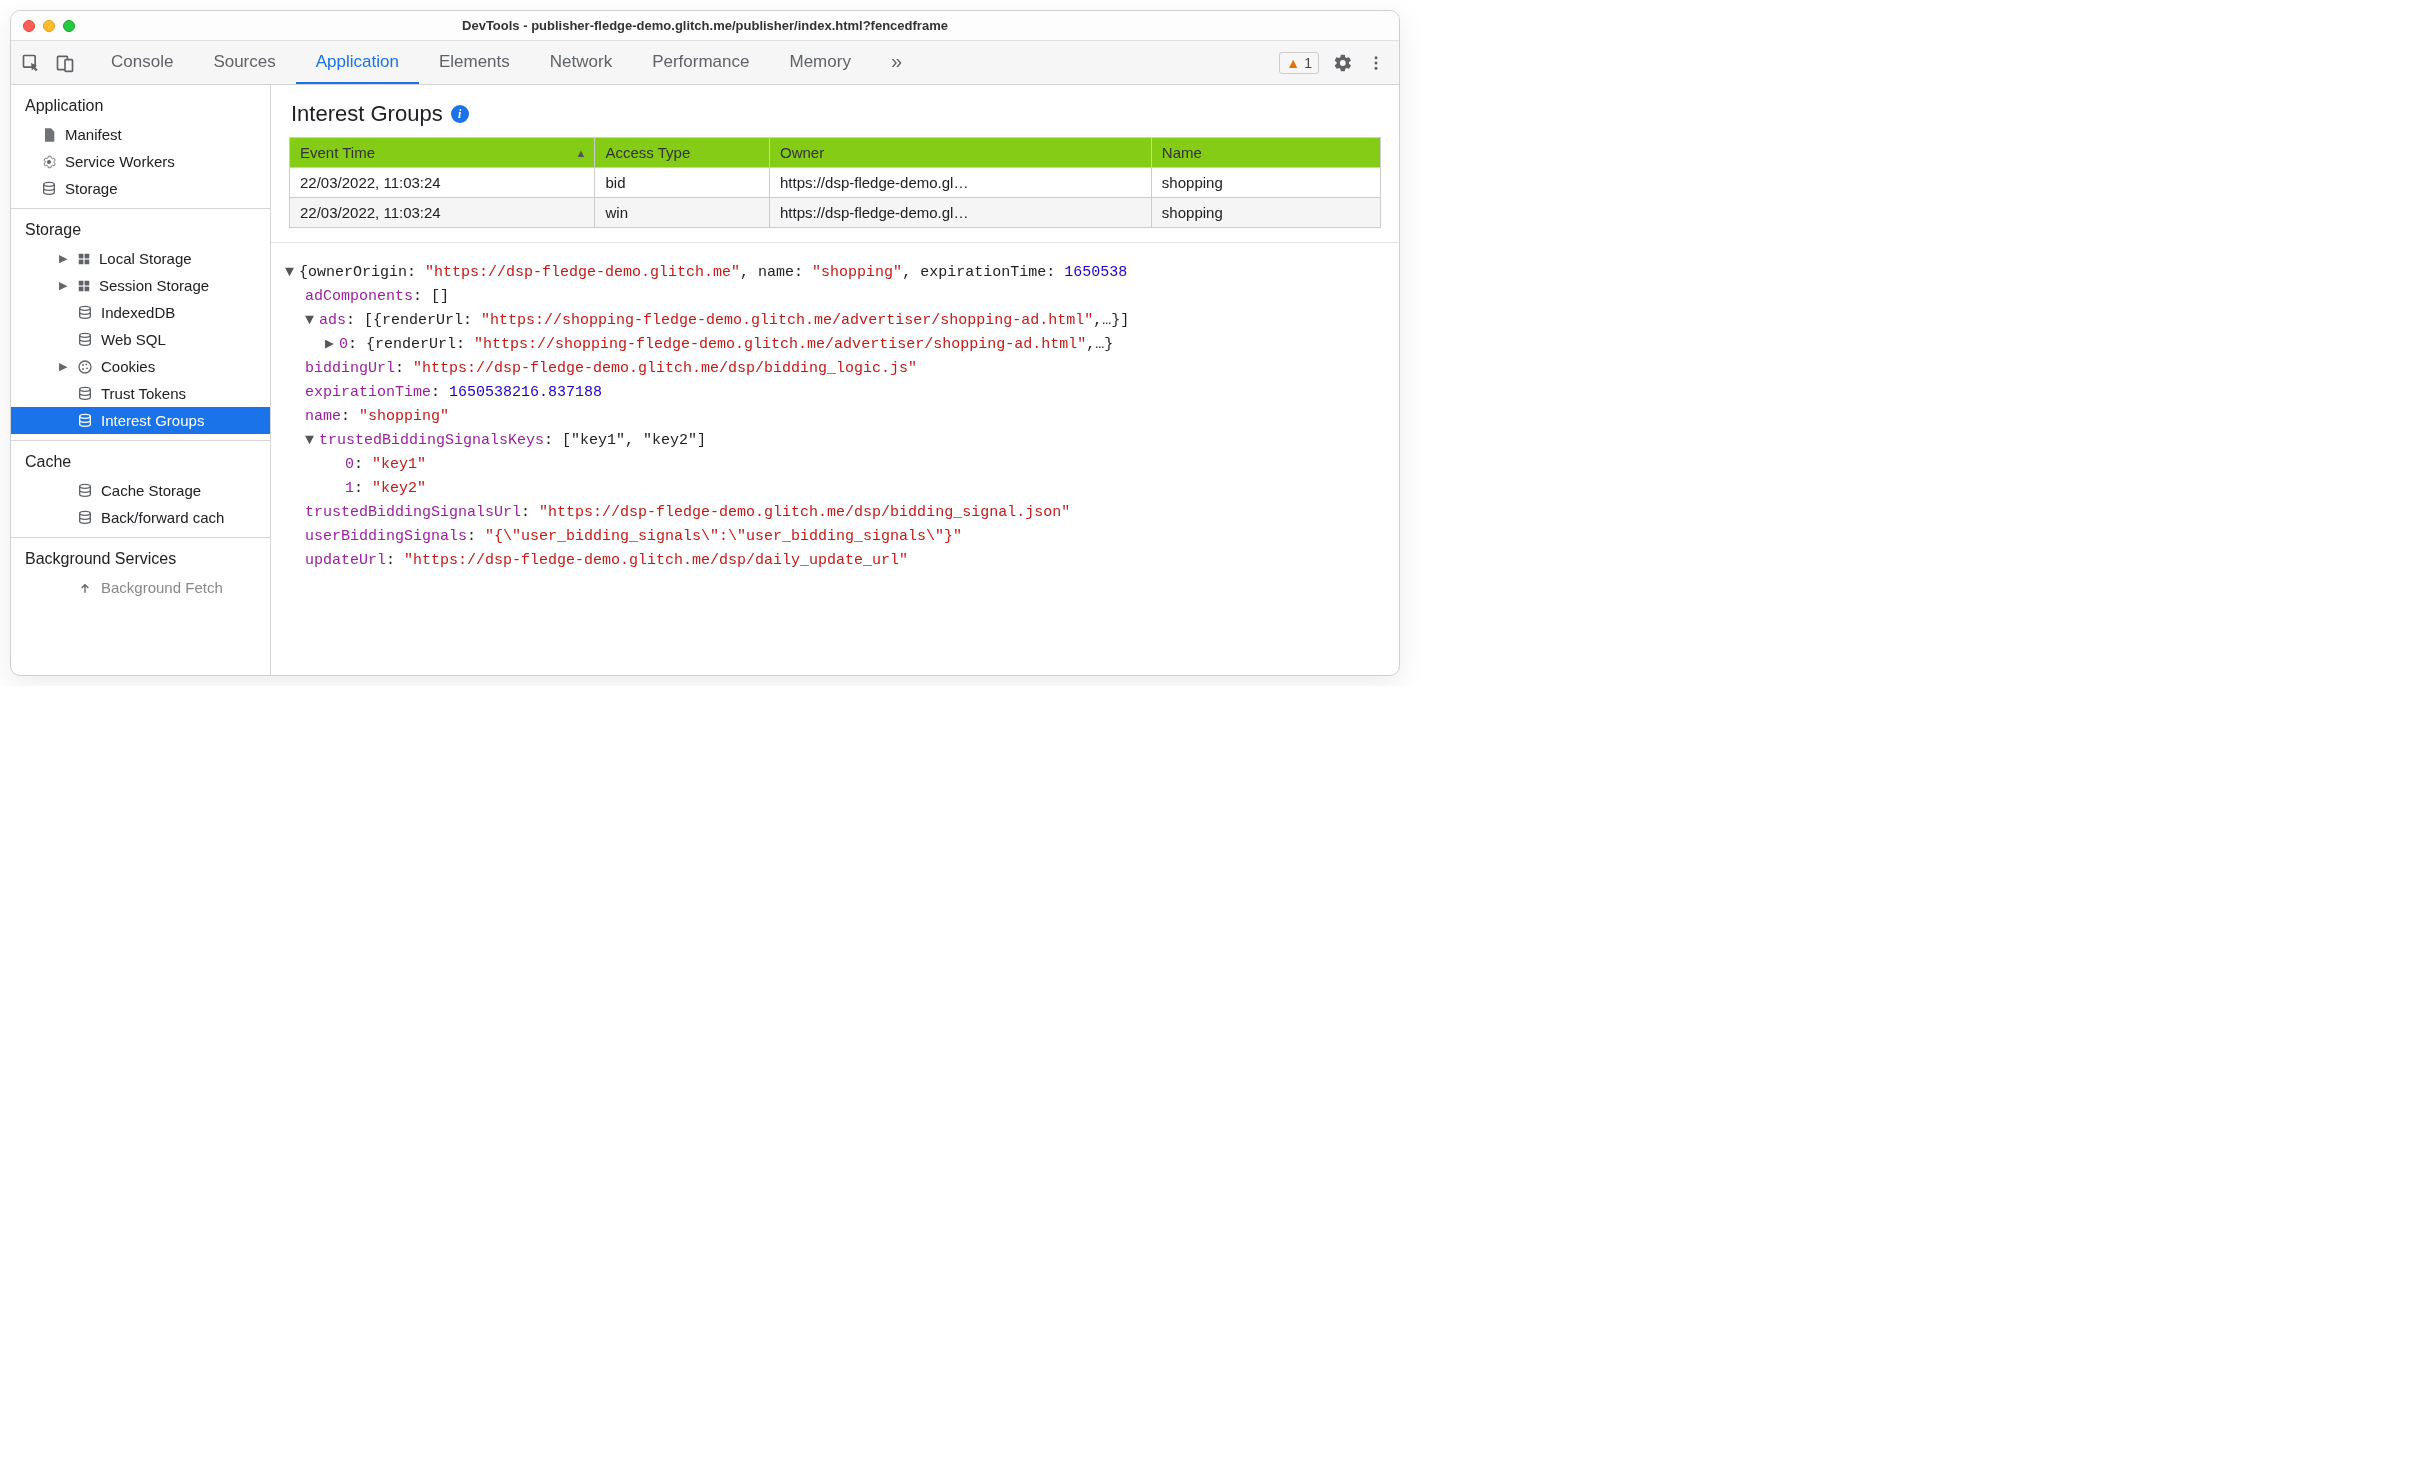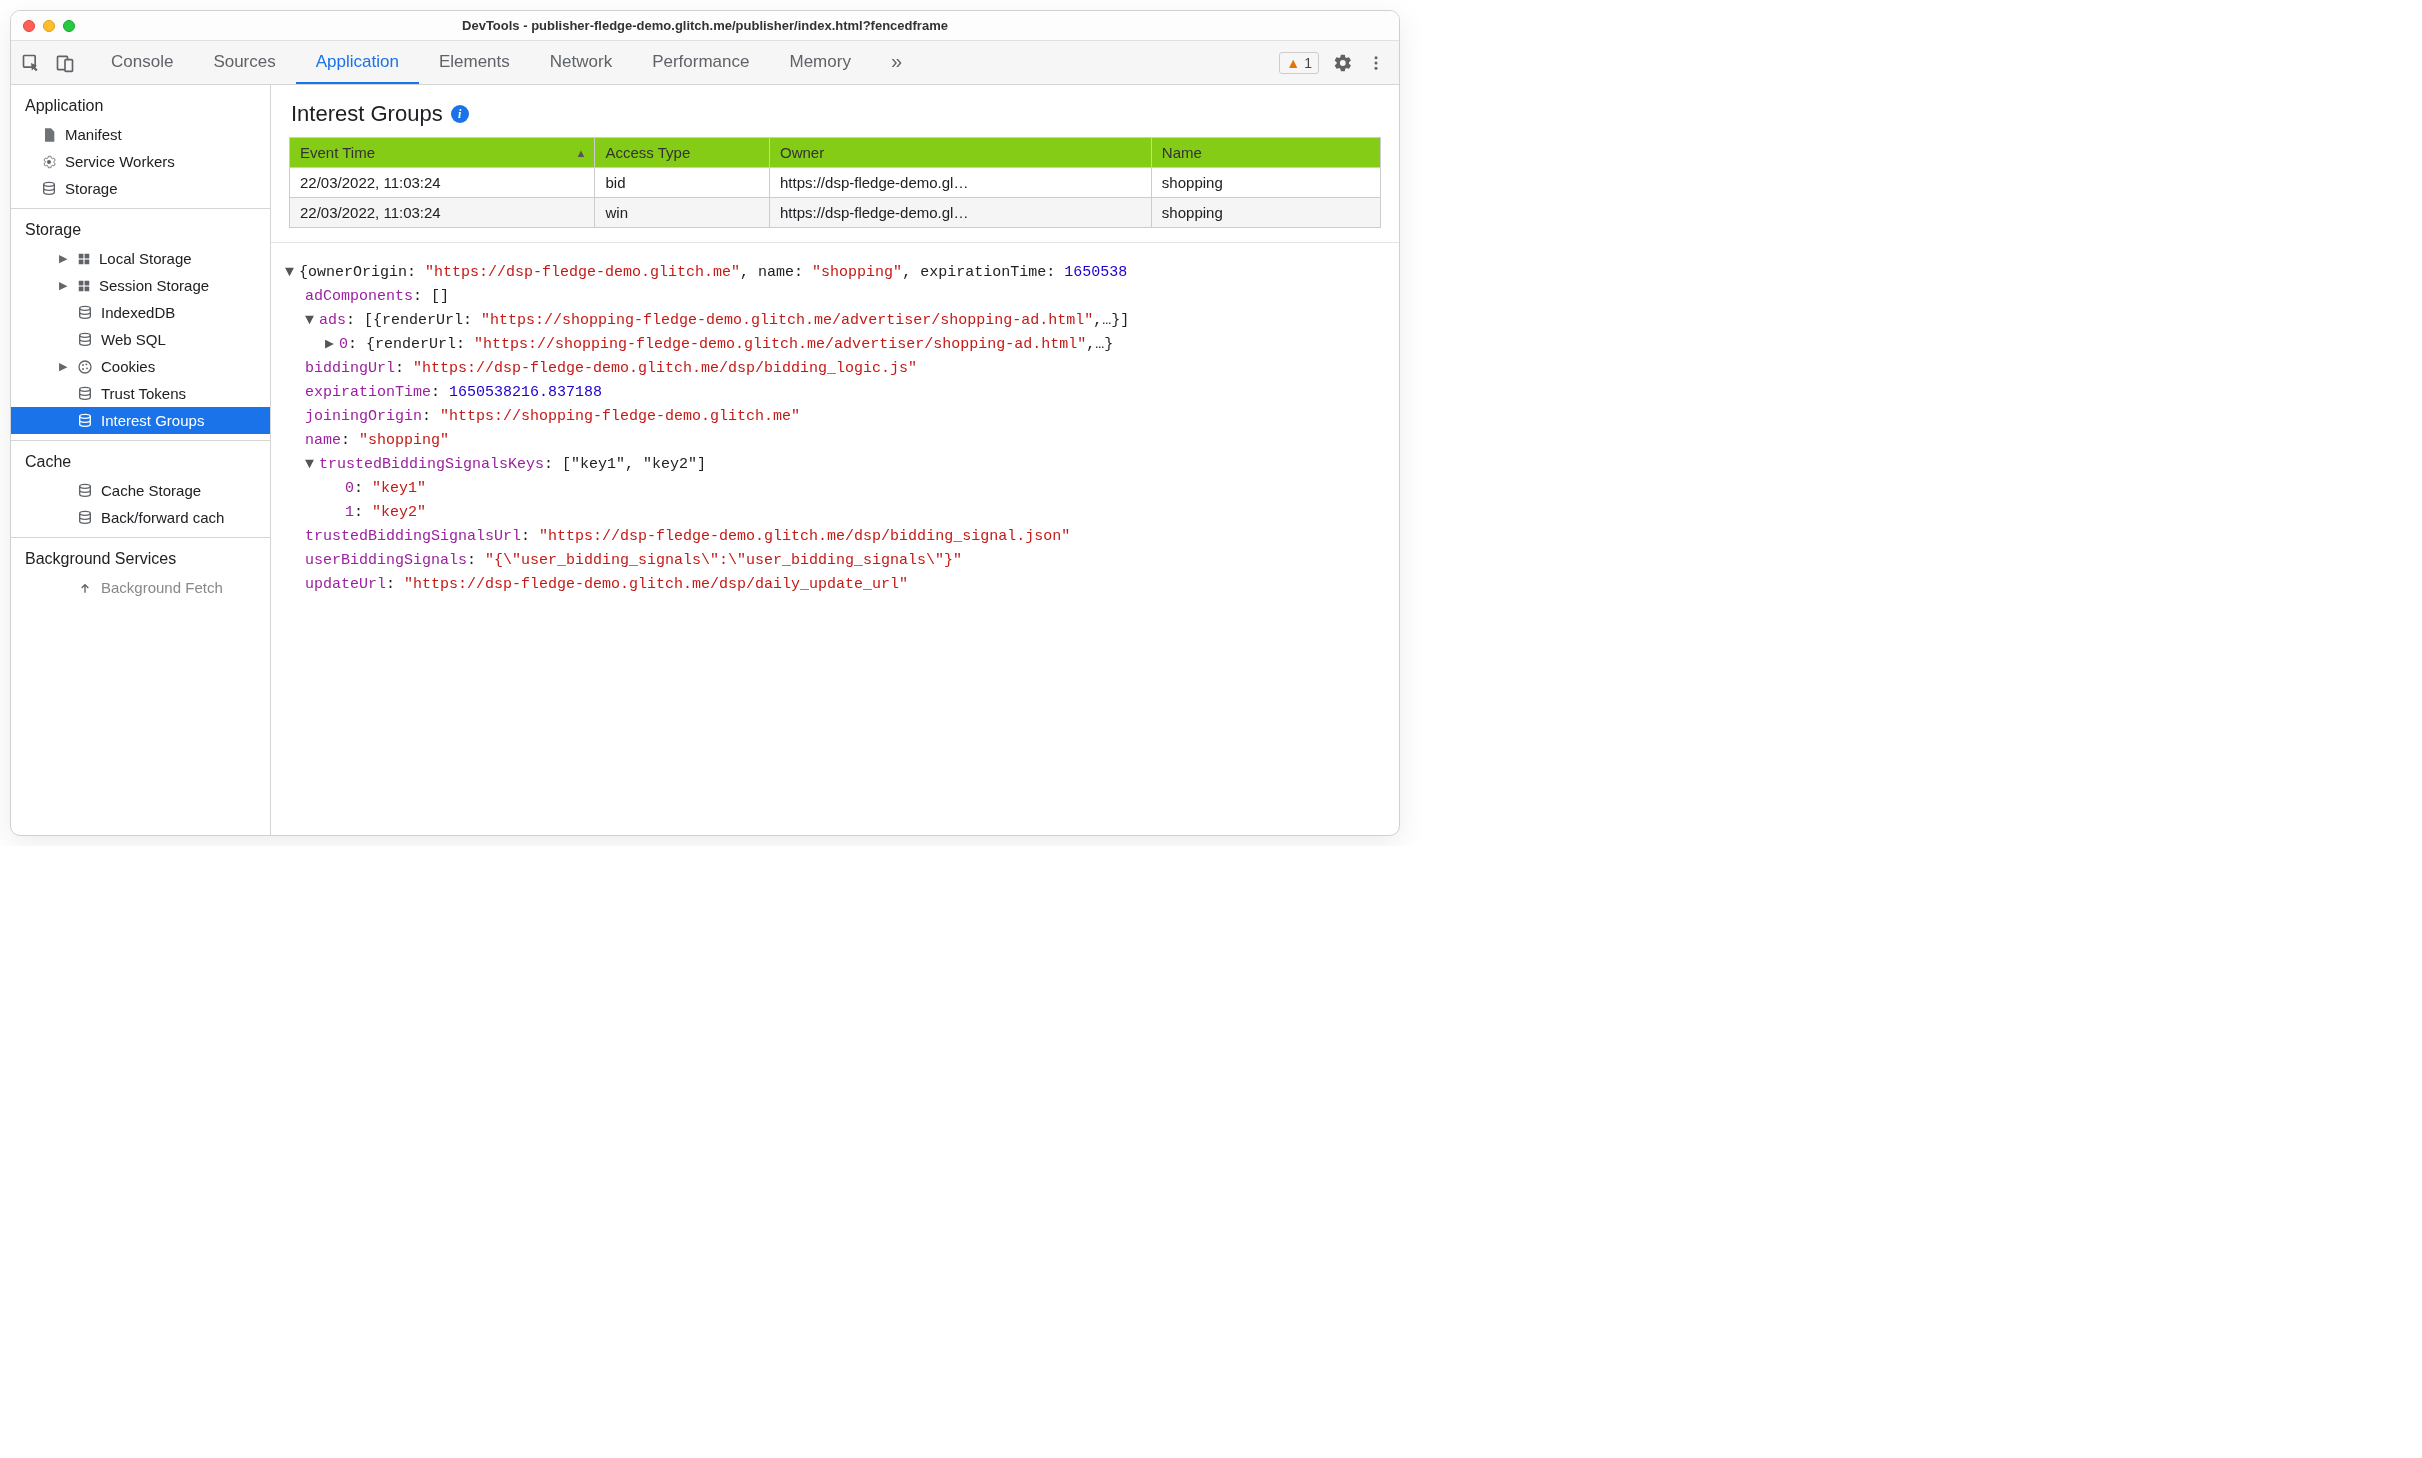--- a/index.html
+++ b/index.html
@@ -11,7 +11,7 @@
   }
   .window {
     width: 1390px;
-    height: 826px;
+    height: 666px;
     border: 1px solid #d0d0d0;
     border-radius: 10px;
     overflow: hidden;

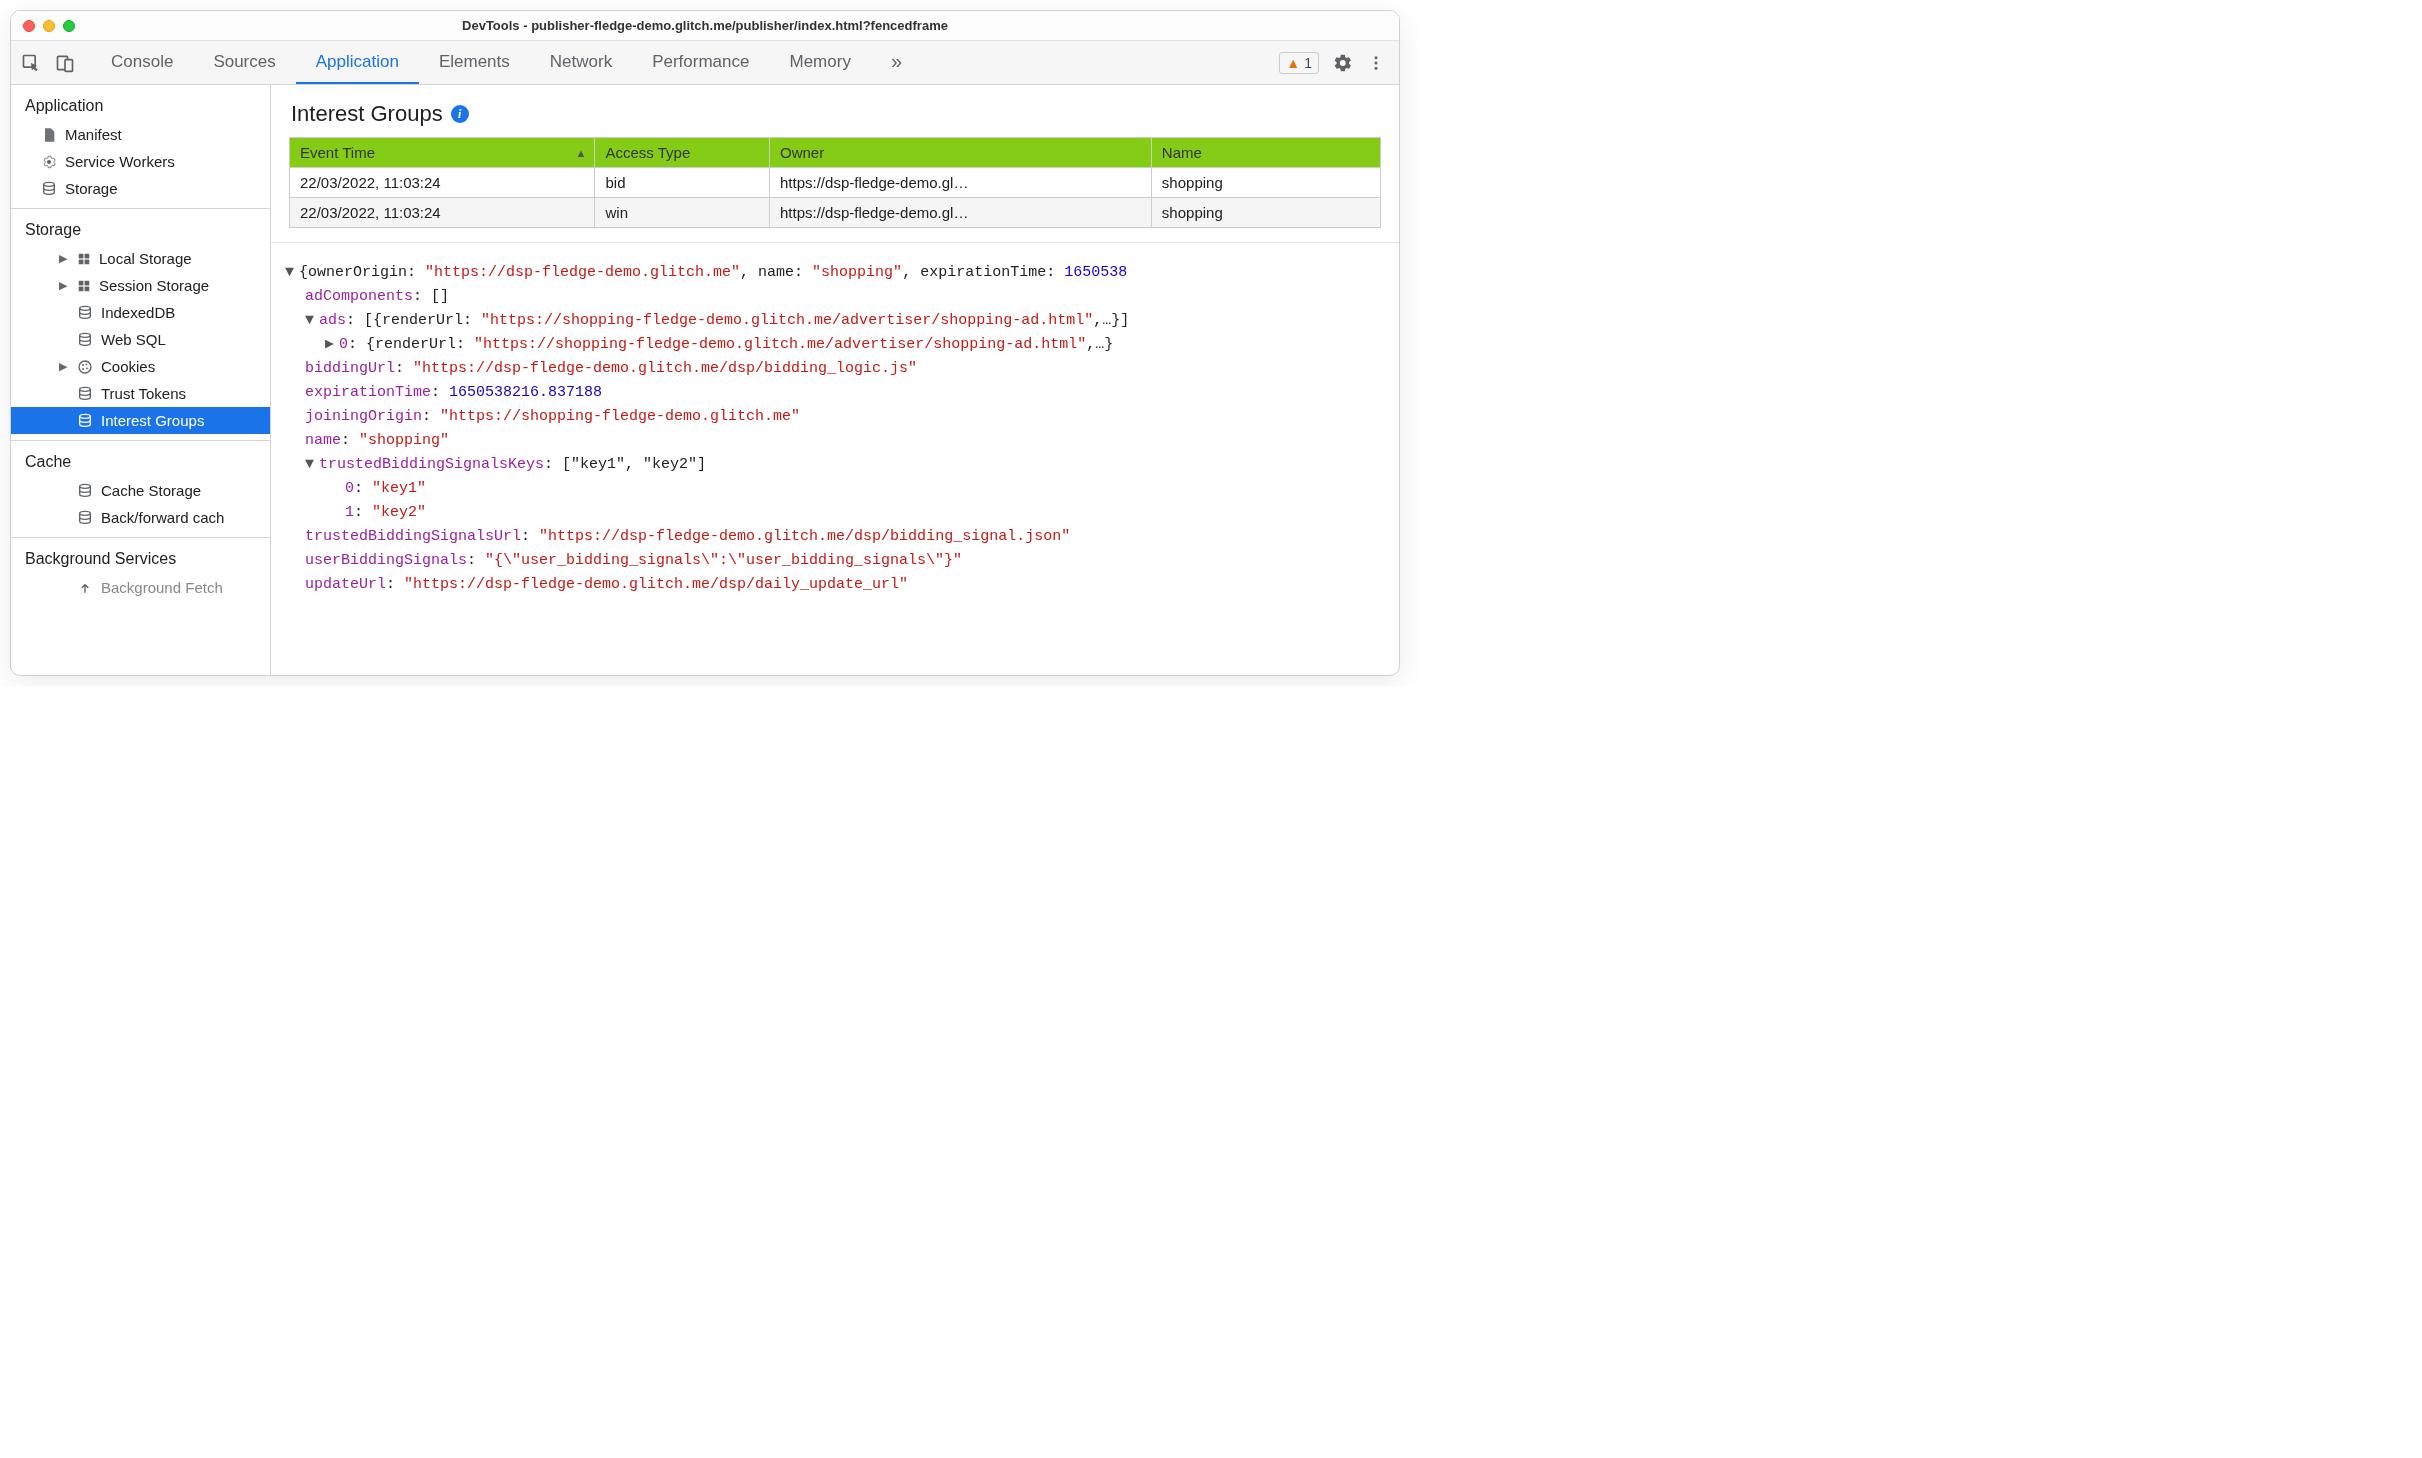--- a/index.html
+++ b/index.html
@@ -387,7 +387,6 @@
         <div class="indent2"><span class="tree-tri">▶</span><span class="k">0</span><span class="p">:&nbsp;</span><span class="p">{renderUrl: </span><span class="s">"https://shopping-fledge-demo.glitch.me/advertiser/shopping-ad.html"</span><span class="p">,…}</span></div>
         <div class="indent1"><span class="k">biddingUrl</span><span class="p">:&nbsp;</span><span class="s">"https://dsp-fledge-demo.glitch.me/dsp/bidding_logic.js"</span></div>
         <div class="indent1"><span class="k">expirationTime</span><span class="p">:&nbsp;</span><span class="n">1650538216.837188</span></div>
-        <div class="indent1"><span class="k">joiningOrigin</span><span class="p">:&nbsp;</span><span class="s">"https://shopping-fledge-demo.glitch.me"</span></div>
         <div class="indent1"><span class="k">name</span><span class="p">:&nbsp;</span><span class="s">"shopping"</span></div>
         <div class="indent1"><span class="tree-tri">▼</span><span class="k">trustedBiddingSignalsKeys</span><span class="p">:&nbsp;</span><span class="p">["key1", "key2"]</span></div>
         <div class="indent3"><span class="k">0</span><span class="p">:&nbsp;</span><span class="s">"key1"</span></div>

